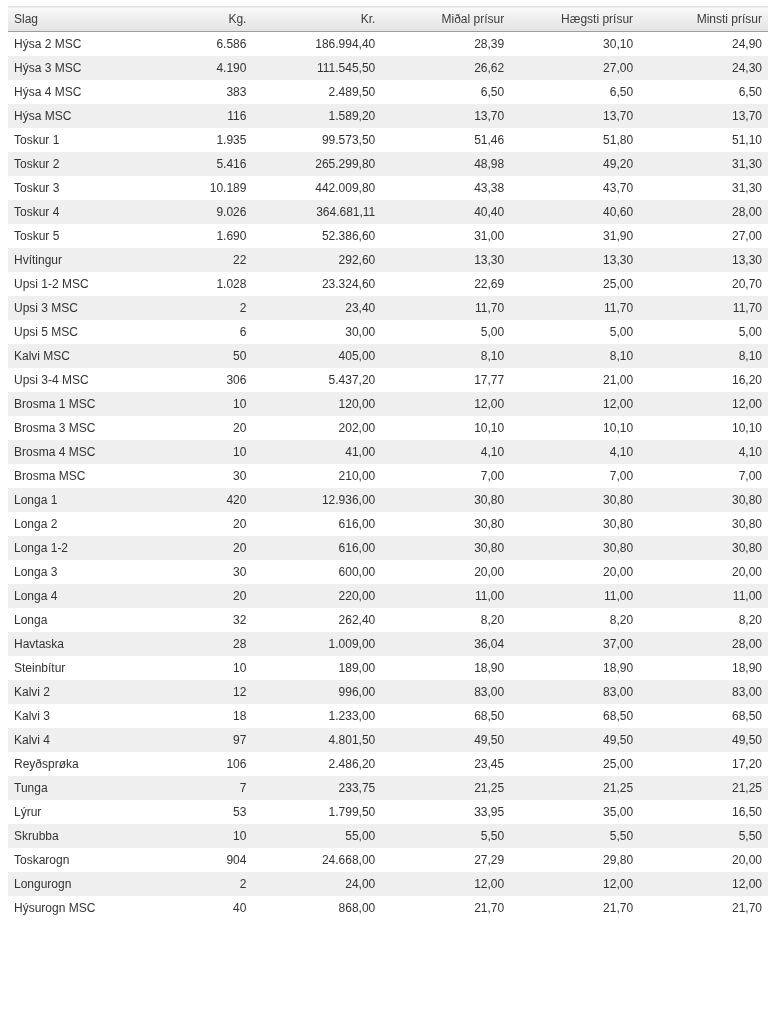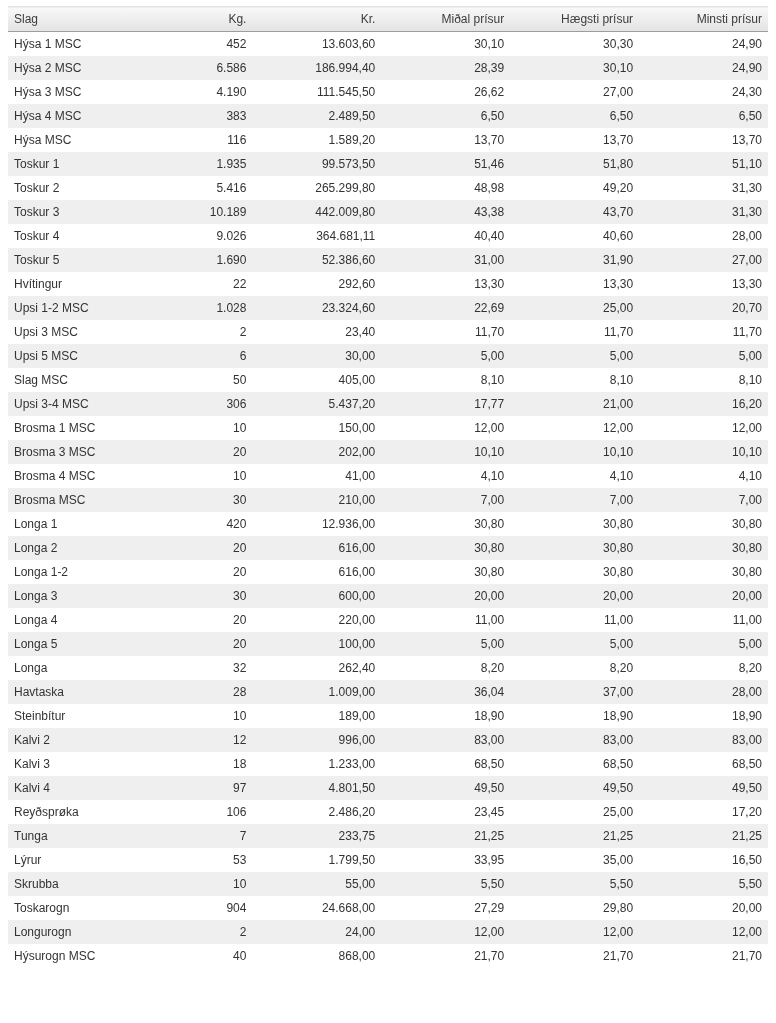--- a/index.html
+++ b/index.html
@@ -68,14 +68,6 @@
     </thead>
     <tbody>
         <tr>
-          <td class="col-text">Hýsa 1 MSC</td>
-          <td class="col-num">452</td>
-          <td class="col-num">13.603,60</td>
-          <td class="col-num">30,10</td>
-          <td class="col-num">30,30</td>
-          <td class="col-num">24,90</td>
-        </tr>
-        <tr>
           <td class="col-text">Hýsa 2 MSC</td>
           <td class="col-num">6.586</td>
           <td class="col-num">186.994,40</td>

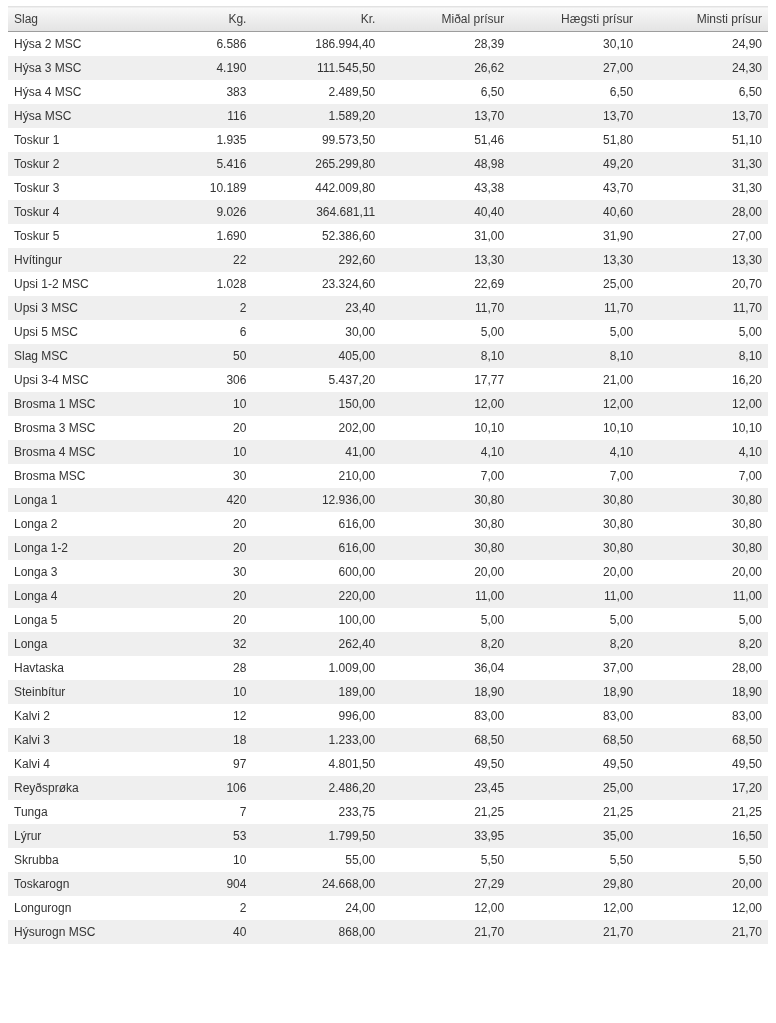--- a/index.html
+++ b/index.html
@@ -172,7 +172,7 @@
           <td class="col-num">5,00</td>
         </tr>
         <tr>
-          <td class="col-text">Slag MSC</td>
+          <td class="col-text">Kalvi MSC</td>
           <td class="col-num">50</td>
           <td class="col-num">405,00</td>
           <td class="col-num">8,10</td>

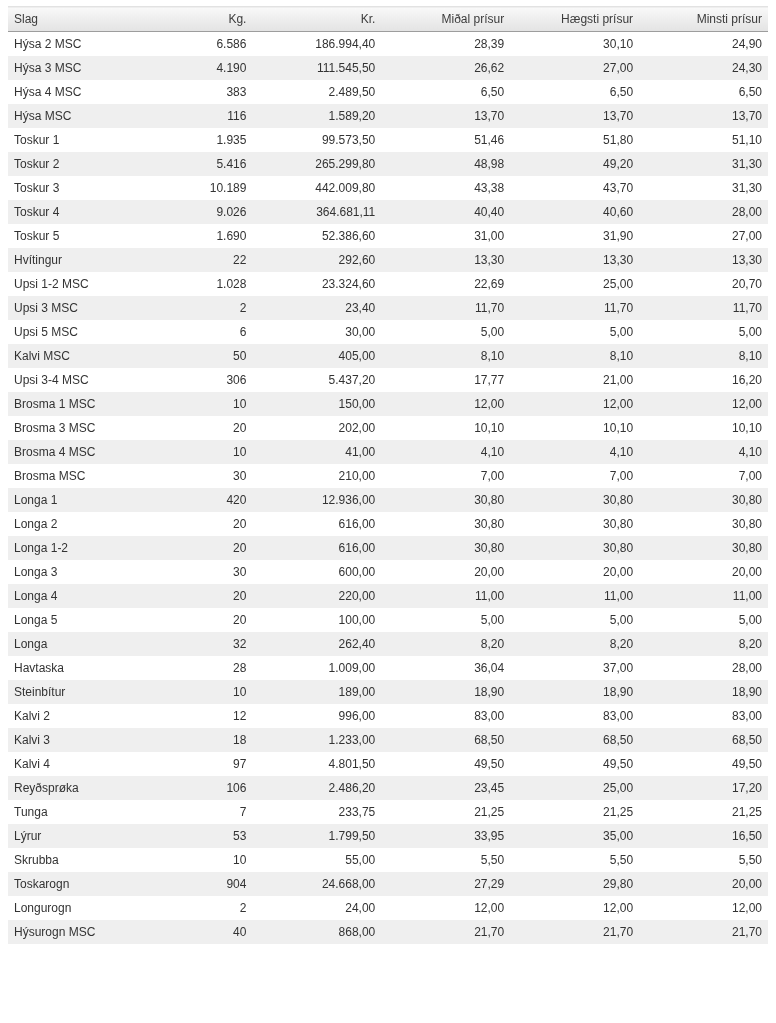--- a/index.html
+++ b/index.html
@@ -190,7 +190,7 @@
         <tr>
           <td class="col-text">Brosma 1 MSC</td>
           <td class="col-num">10</td>
-          <td class="col-num">150,00</td>
+          <td class="col-num">120,00</td>
           <td class="col-num">12,00</td>
           <td class="col-num">12,00</td>
           <td class="col-num">12,00</td>

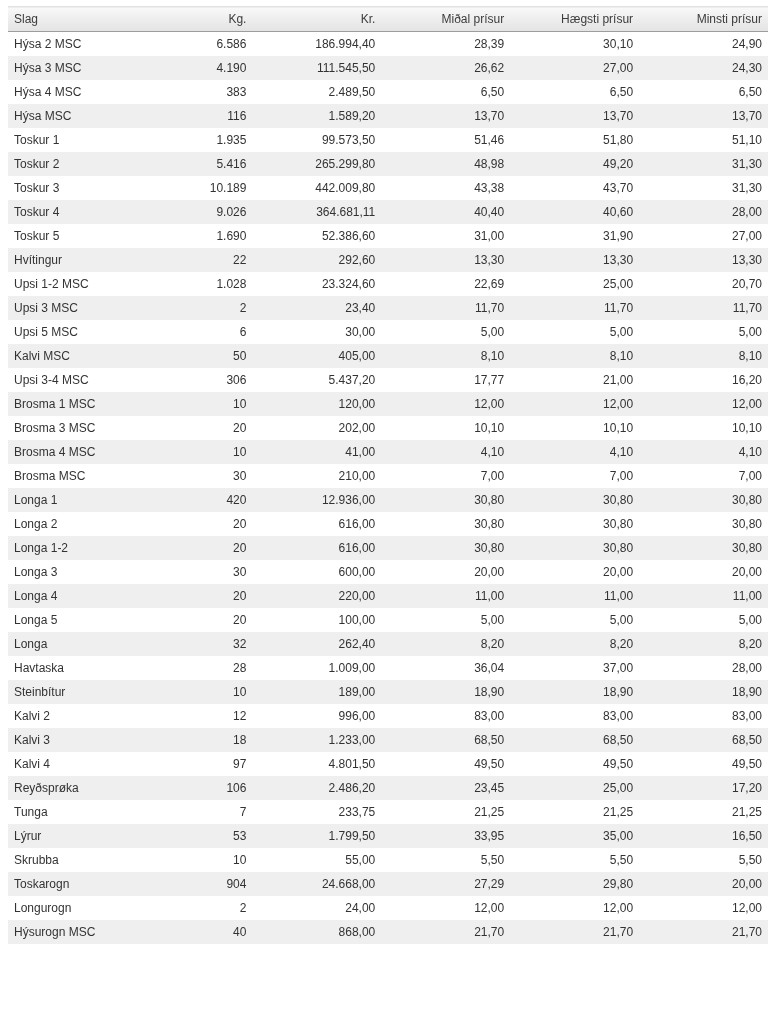--- a/index.html
+++ b/index.html
@@ -260,14 +260,6 @@
           <td class="col-num">11,00</td>
         </tr>
         <tr>
-          <td class="col-text">Longa 5</td>
-          <td class="col-num">20</td>
-          <td class="col-num">100,00</td>
-          <td class="col-num">5,00</td>
-          <td class="col-num">5,00</td>
-          <td class="col-num">5,00</td>
-        </tr>
-        <tr>
           <td class="col-text">Longa</td>
           <td class="col-num">32</td>
           <td class="col-num">262,40</td>

